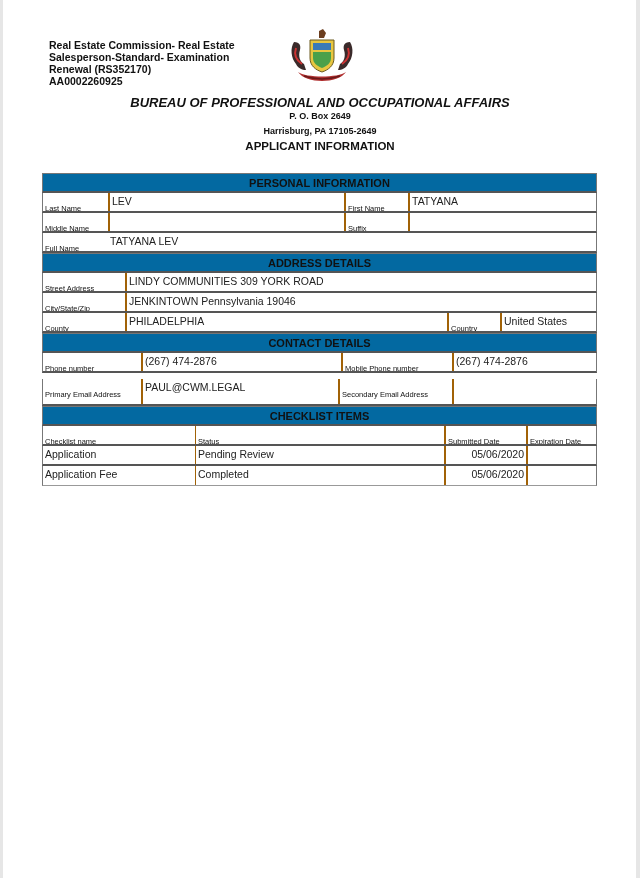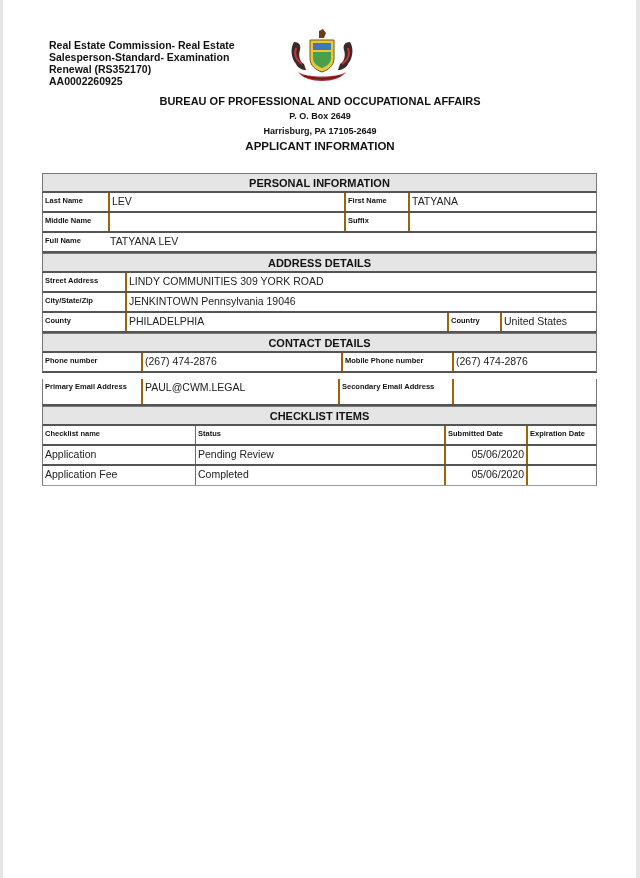--- a/index.html
+++ b/index.html
@@ -14,7 +14,7 @@
   }
   .seal { position: absolute; left: 282px; top: 28px; width: 80px; height: 56px; }
   .center-lines { position: absolute; left: 0; width: 640px; text-align: center; font-weight: bold; color: #111; }
-  .bureau { top: 95px; font-size: 11px; left: 0; }
+  .bureau { top: 95px; font-size: 13px; left: 0; font-style: italic; }
   .pobox  { top: 111px; font-size: 9px; }
   .city   { top: 126px; font-size: 9px; }
   .appinfo{ top: 140px; font-size: 11.5px; }

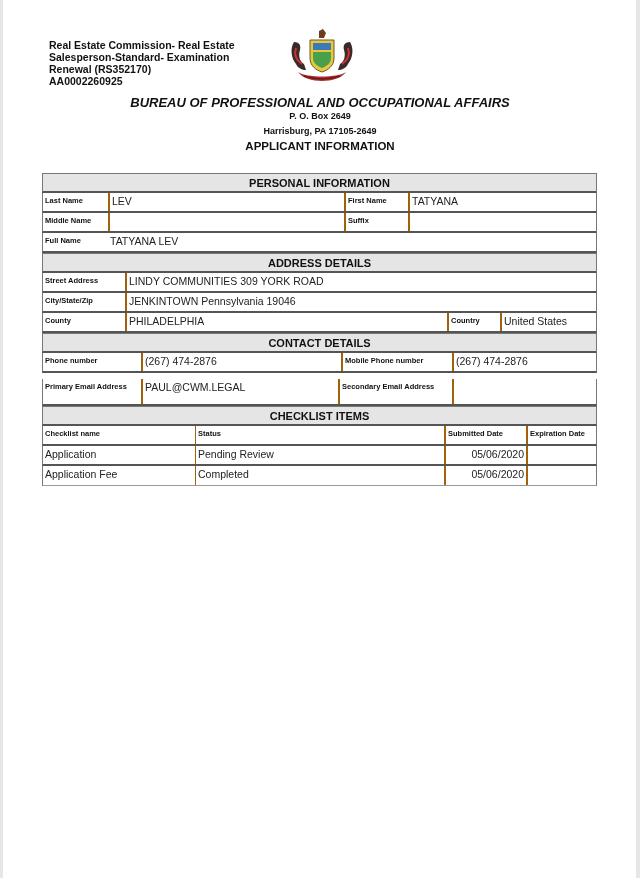--- a/index.html
+++ b/index.html
@@ -22,7 +22,7 @@
   .form { position: absolute; left: 42px; top: 173px; width: 555px; }
   .row { position: relative; height: 20px; border-left: 1px solid #777; border-right: 1px solid #777; border-bottom: 2px solid #555; box-sizing: border-box; }
   .section {
-    height: 20px; background: #e5e5e5; text-align: center; font-weight: bold; font-size: 11px; line-height: 19px;
+    height: 20px; background: #0369a1; text-align: center; font-weight: bold; font-size: 11px; line-height: 19px;
     border: 1px solid #777; border-bottom: 2px solid #555; box-sizing: border-box;
   }
   .cell { position: absolute; top: 0; bottom: 0; box-sizing: border-box; border-left: 2px solid #a16207; overflow: hidden; white-space: nowrap; }

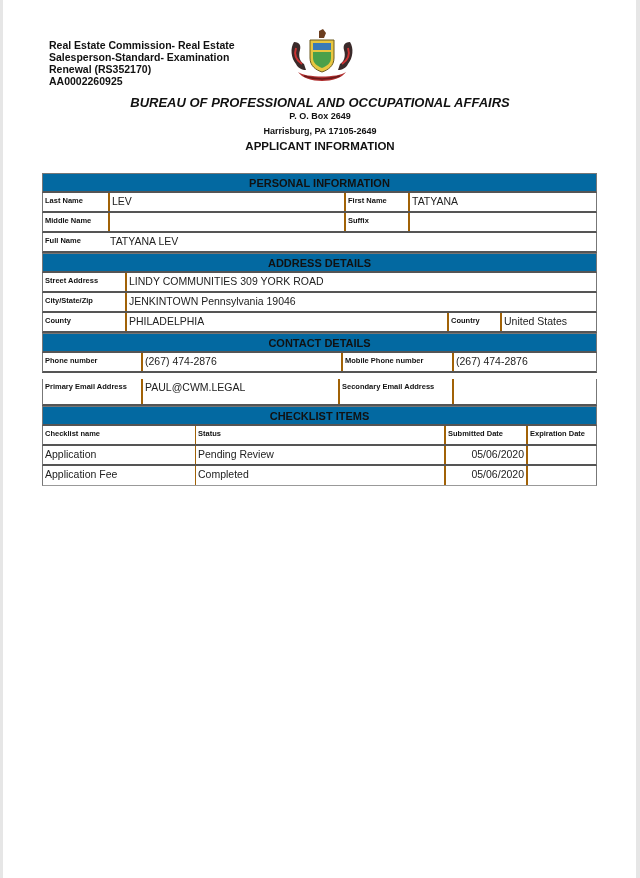--- a/index.html
+++ b/index.html
@@ -27,7 +27,7 @@
   }
   .cell { position: absolute; top: 0; bottom: 0; box-sizing: border-box; border-left: 2px solid #a16207; overflow: hidden; white-space: nowrap; }
   .cell.first { border-left: none; }
-  .lbl { font-size: 7.5px; font-weight: bold; padding: 3px 2px 0 2px; }
+  .lbl { font-size: 7.5px; font-weight: normal; padding: 11px 2px 0 2px; }
   .val { font-size: 10.5px; padding: 2px 2px 0 2px; color: #222; }
   .val.right { text-align: right; padding-right: 2px; }
   .tall { height: 27px; margin-top: 6px; }

